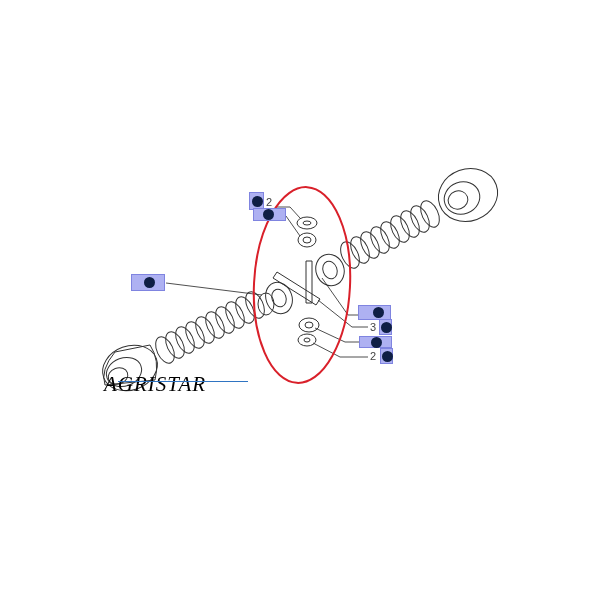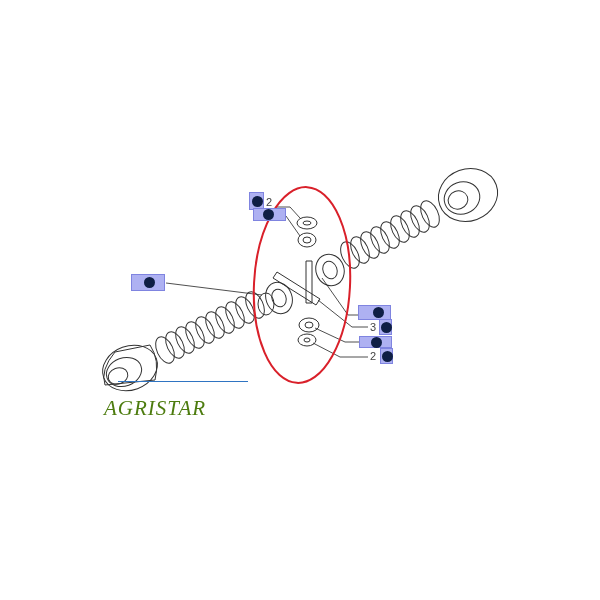--- a/index.html
+++ b/index.html
@@ -8,7 +8,7 @@
   .tag{position:absolute;background:#aeb1f2;border:1px solid #7f84e0;box-sizing:border-box;cursor:pointer;}
   .tag .dot{position:absolute;width:11px;height:11px;border-radius:50%;background:#0f1f45;top:50%;margin-top:-5.5px;}
   .num{position:absolute;font-size:11px;color:#444;font-family:"Liberation Sans",sans-serif;}
-  .brand{position:absolute;left:104px;top:372px;color:#4d7c0f;font-family:"Liberation Serif",serif;font-style:italic;font-size:21px;letter-spacing:1px;margin-top:24px;}
+  .brand{position:absolute;left:104px;top:372px;color:#000000;font-family:"Liberation Serif",serif;font-style:italic;font-size:21px;letter-spacing:1px;}
   .brand-line{position:absolute;left:118px;top:381px;width:130px;height:1px;background:#2f74c2;}
 </style>
 </head>

